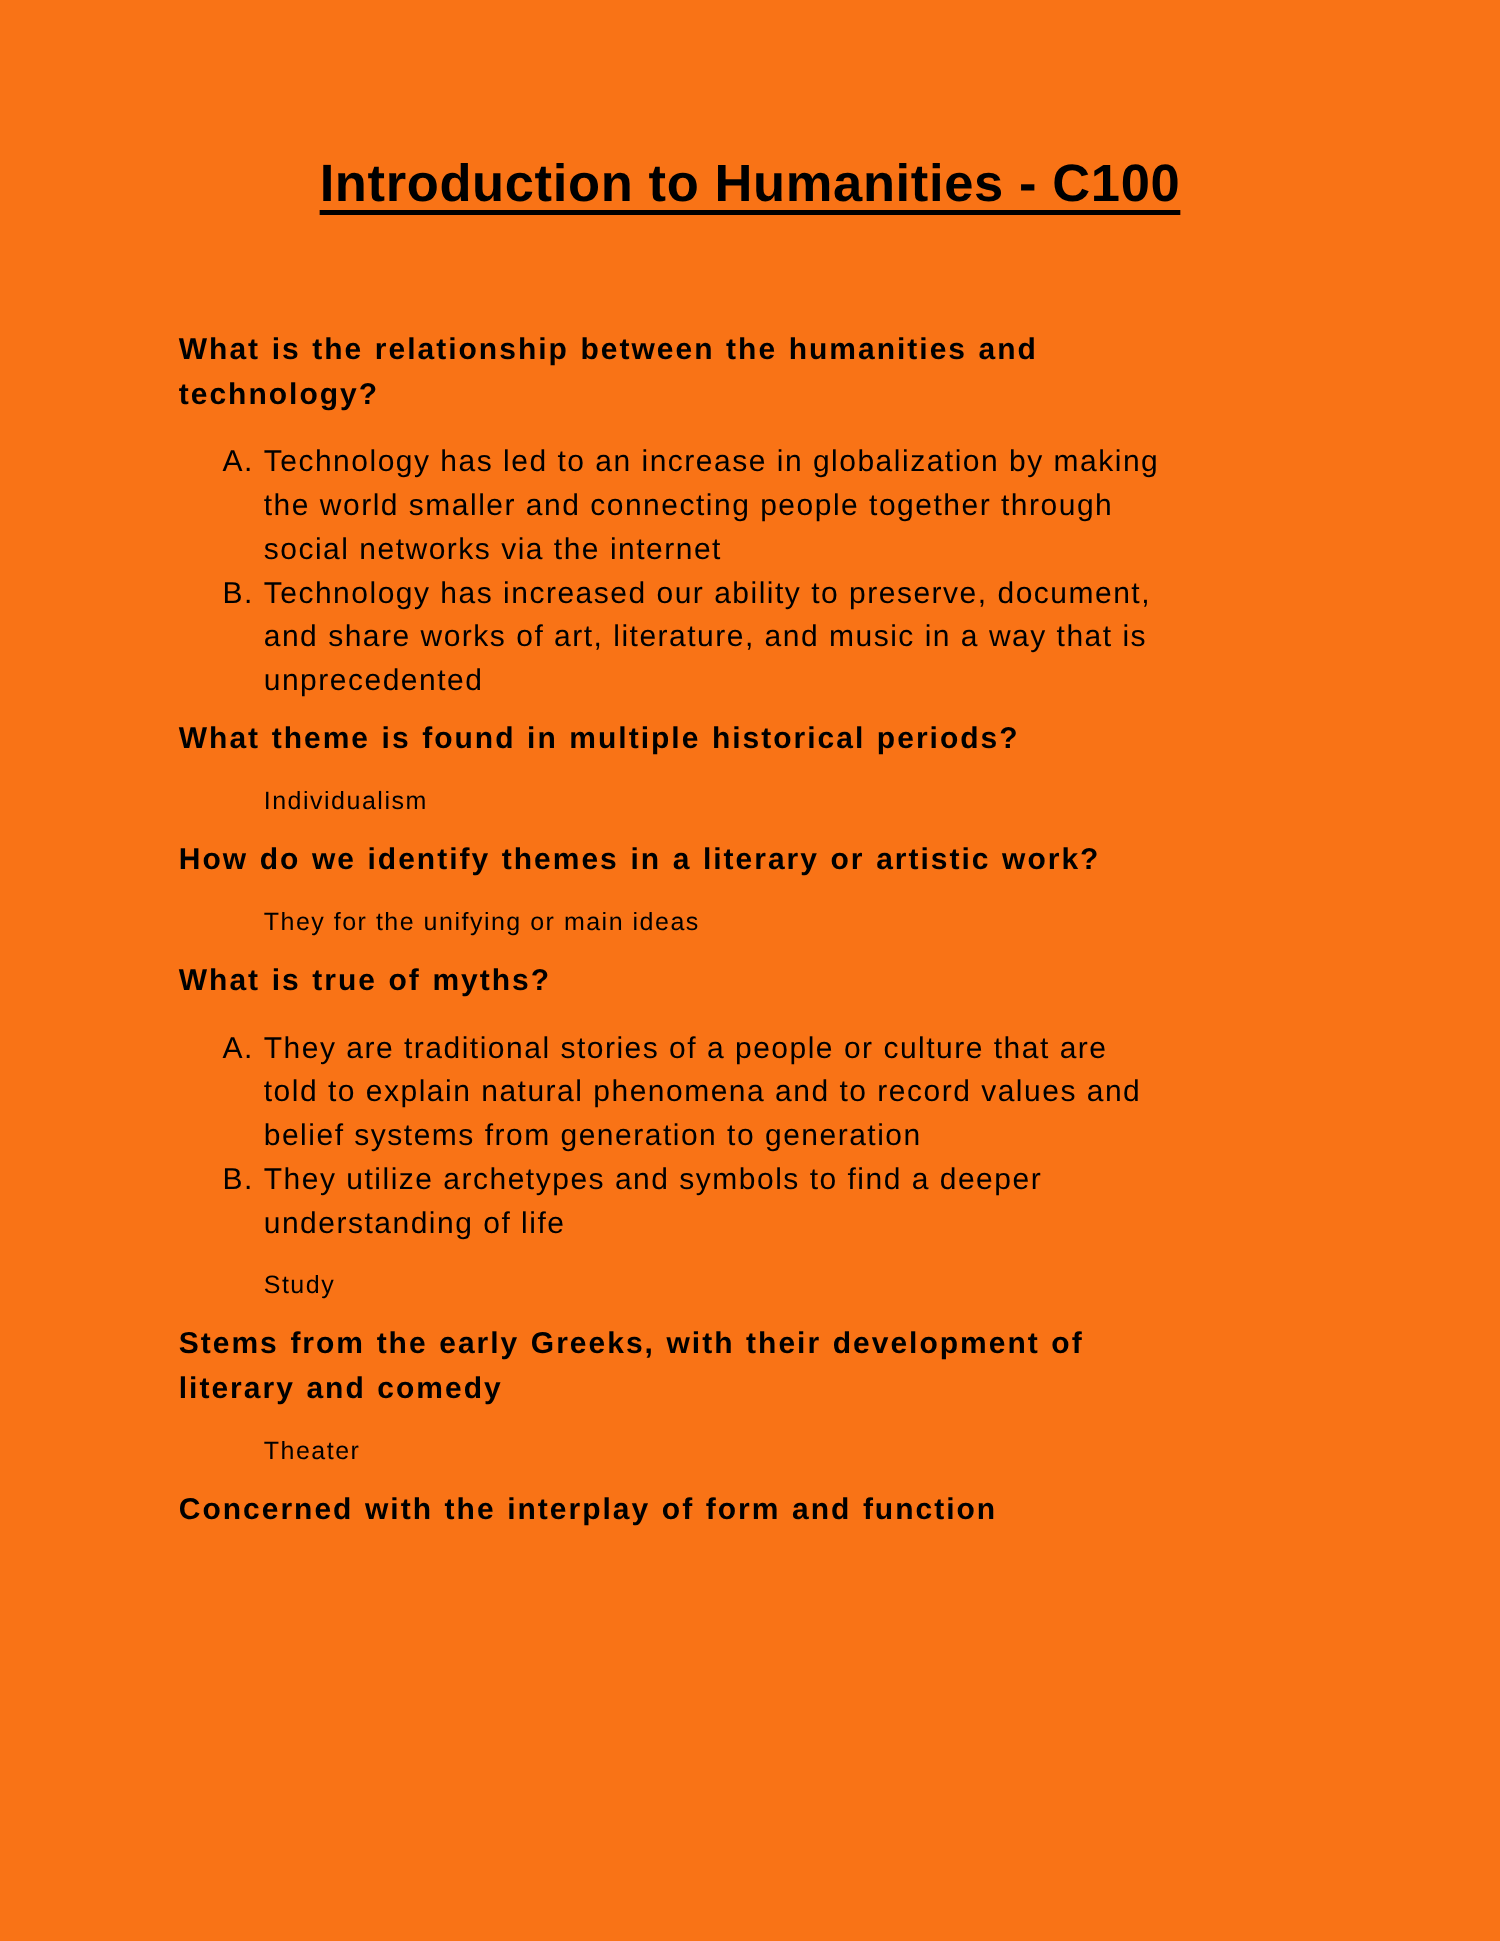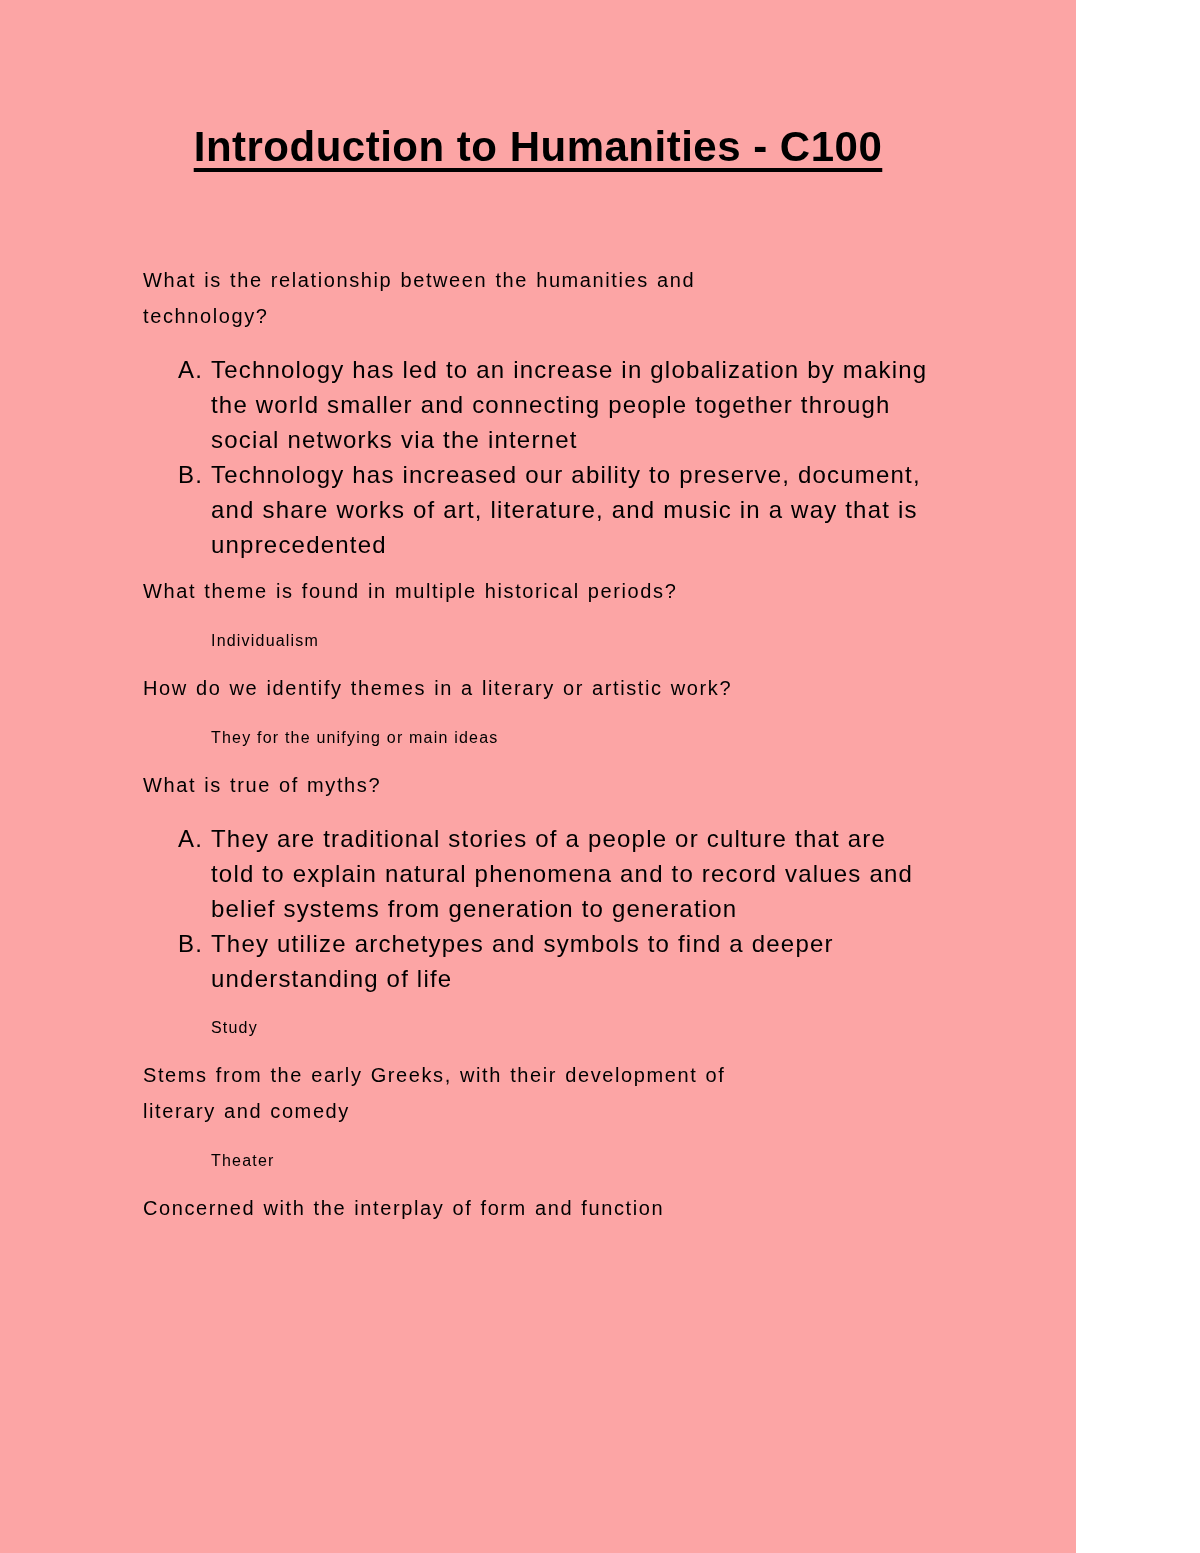--- a/index.html
+++ b/index.html
@@ -5,9 +5,9 @@
   html, body { margin: 0; padding: 0; background: #ffffff; }
   .page {
     position: relative;
-    width: 1076px;
+    width: 1200px;
     height: 1553px;
-    background: #fca5a5;
+    background: #f97316;
     overflow: hidden;
     font-family: "Liberation Sans", "DejaVu Sans", sans-serif;
     color: #000000;

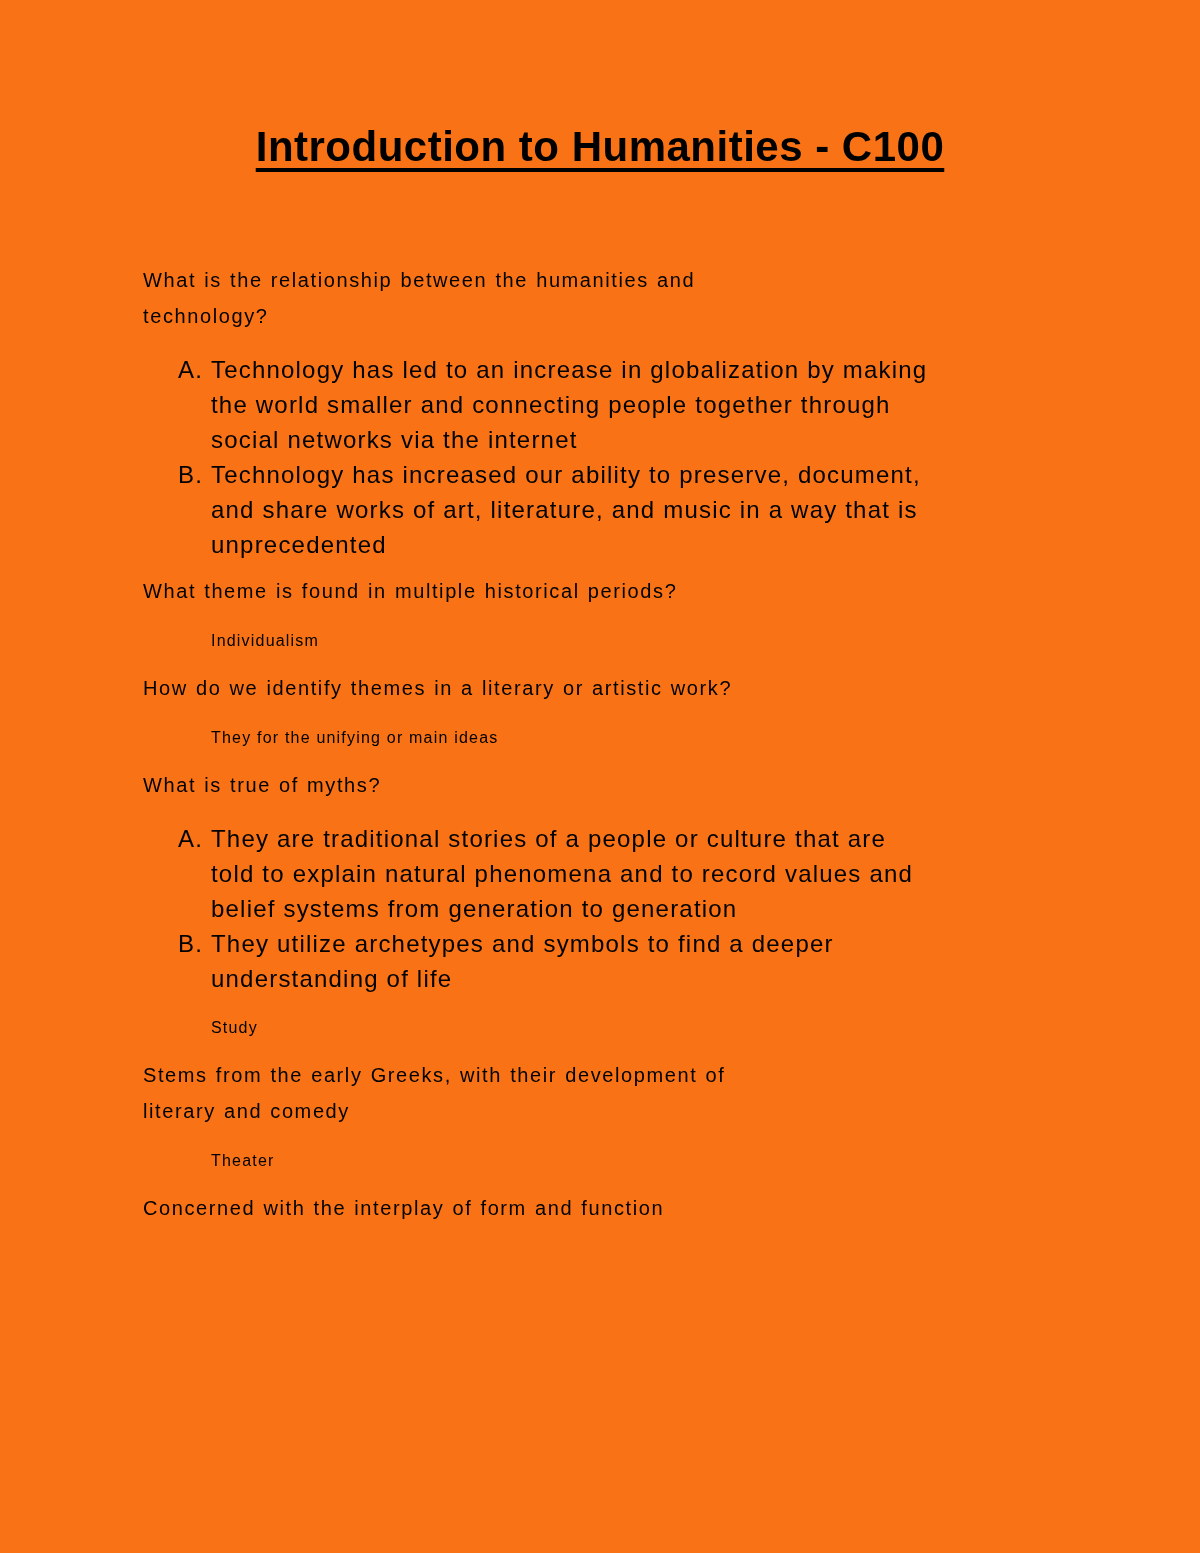--- a/index.html
+++ b/index.html
@@ -30,9 +30,9 @@
   }
   .question {
     margin: 11px 0 0 0;
-    font-size: 20px;
+    font-size: 24px;
     line-height: 36px;
-    font-weight: 400;
+    font-weight: 700;
     letter-spacing: 1.6px;
     word-spacing: 1px;
     white-space: pre-wrap;

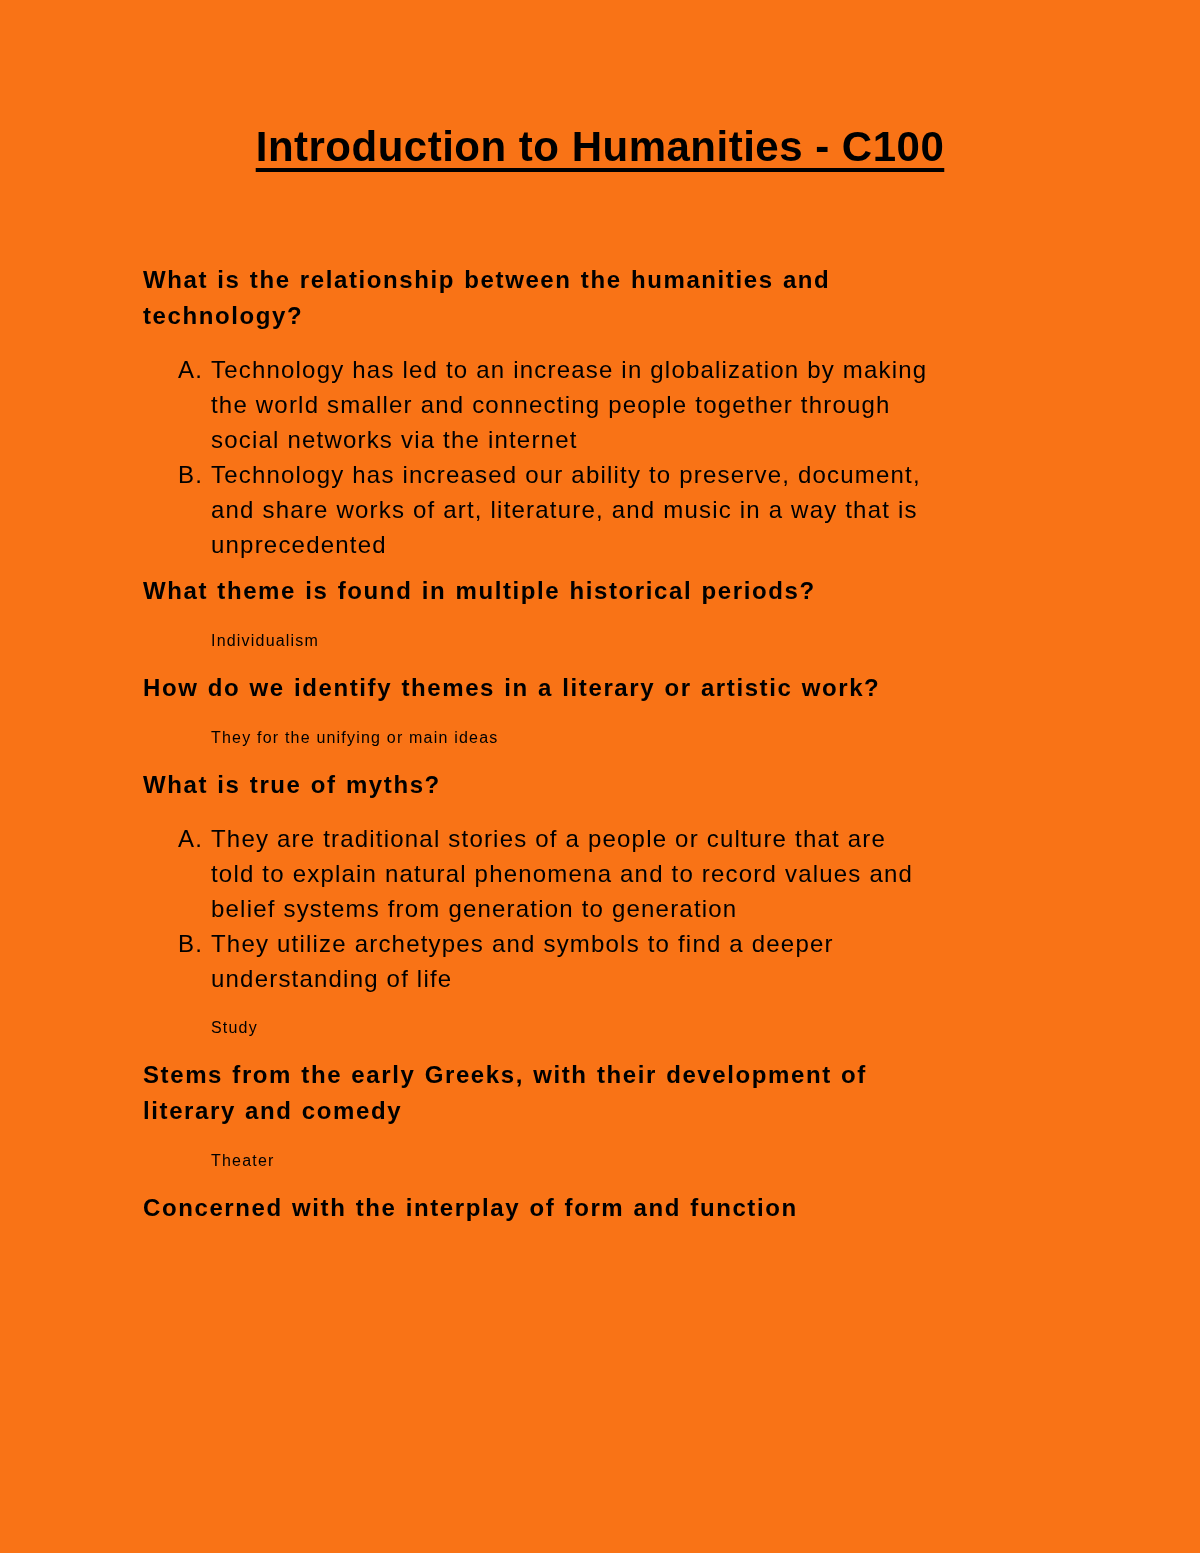--- a/index.html
+++ b/index.html
@@ -40,7 +40,7 @@
   .answer {
     margin: 14px 0 0 0;
     padding-left: 68px;
-    font-size: 16px;
+    font-size: 20px;
     line-height: 36px;
     font-weight: 400;
     letter-spacing: 1.2px;

